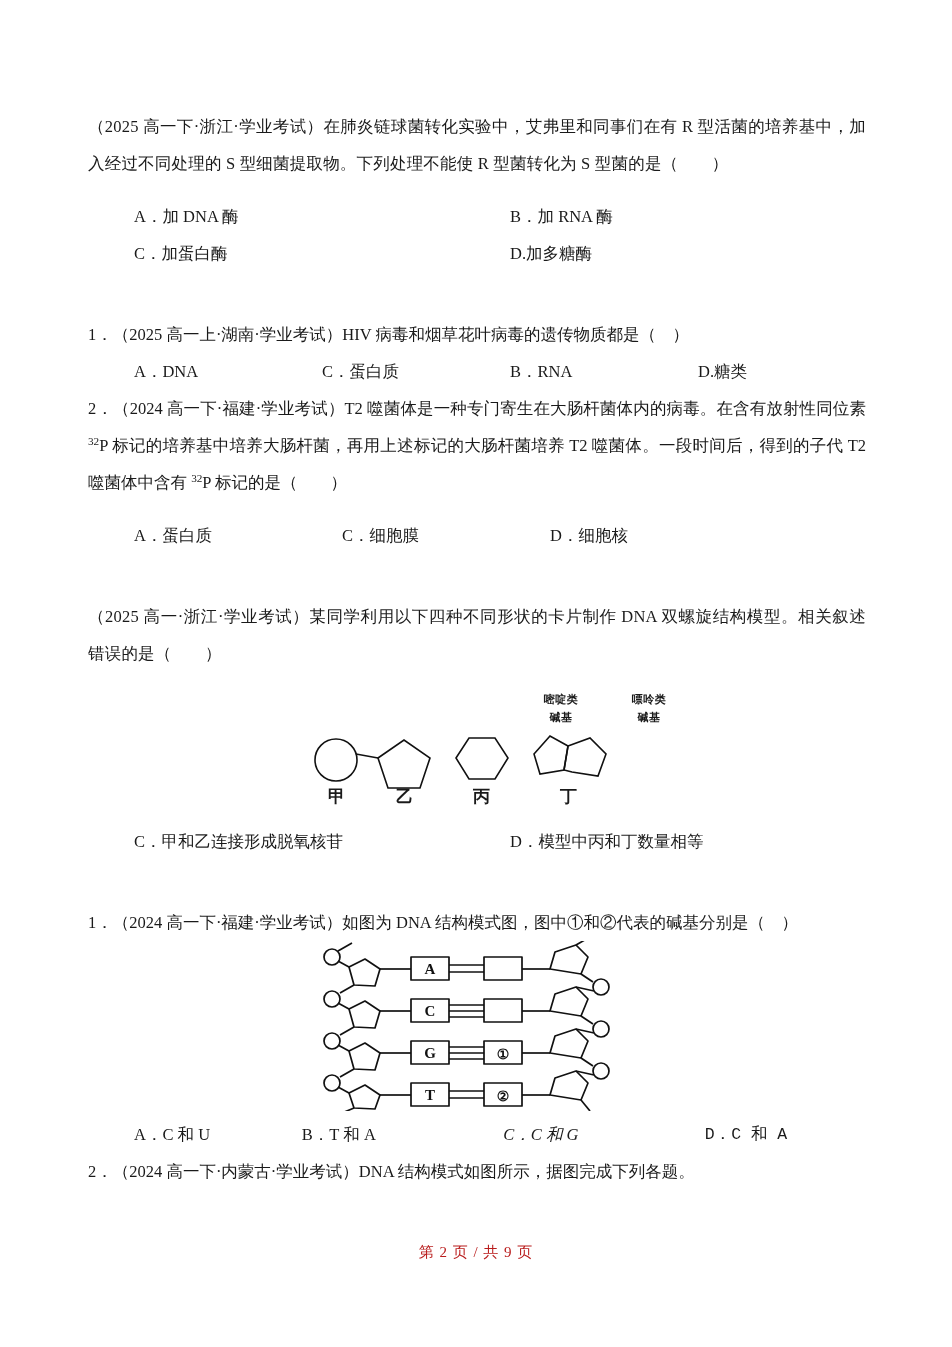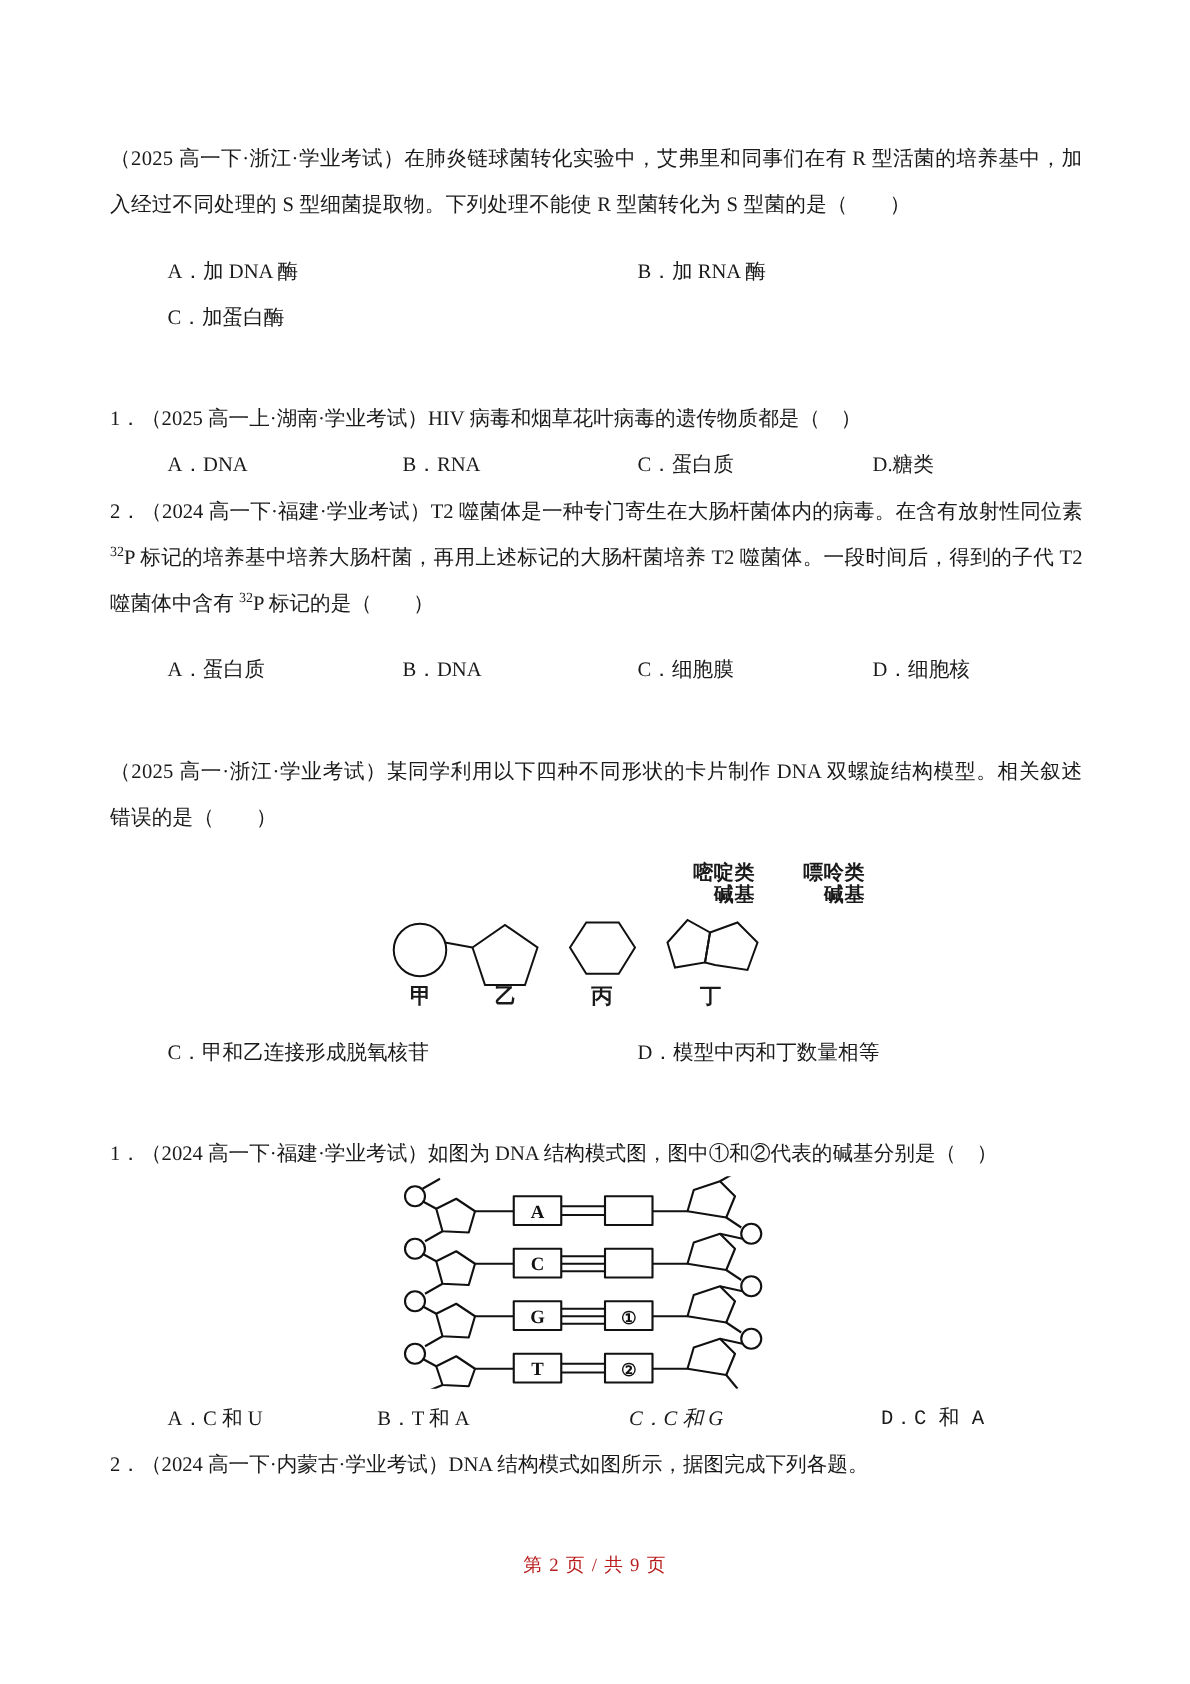--- a/index.html
+++ b/index.html
@@ -147,6 +147,7 @@
     </div>
     <div class="opt-row two-col">
       <div class="opt"><span>C．</span><span>加蛋白酶</span></div>
+      <div class="opt"><span>D.</span><span>加多糖酶</span></div>
     </div>
 
     <div class="gap-lg"></div>

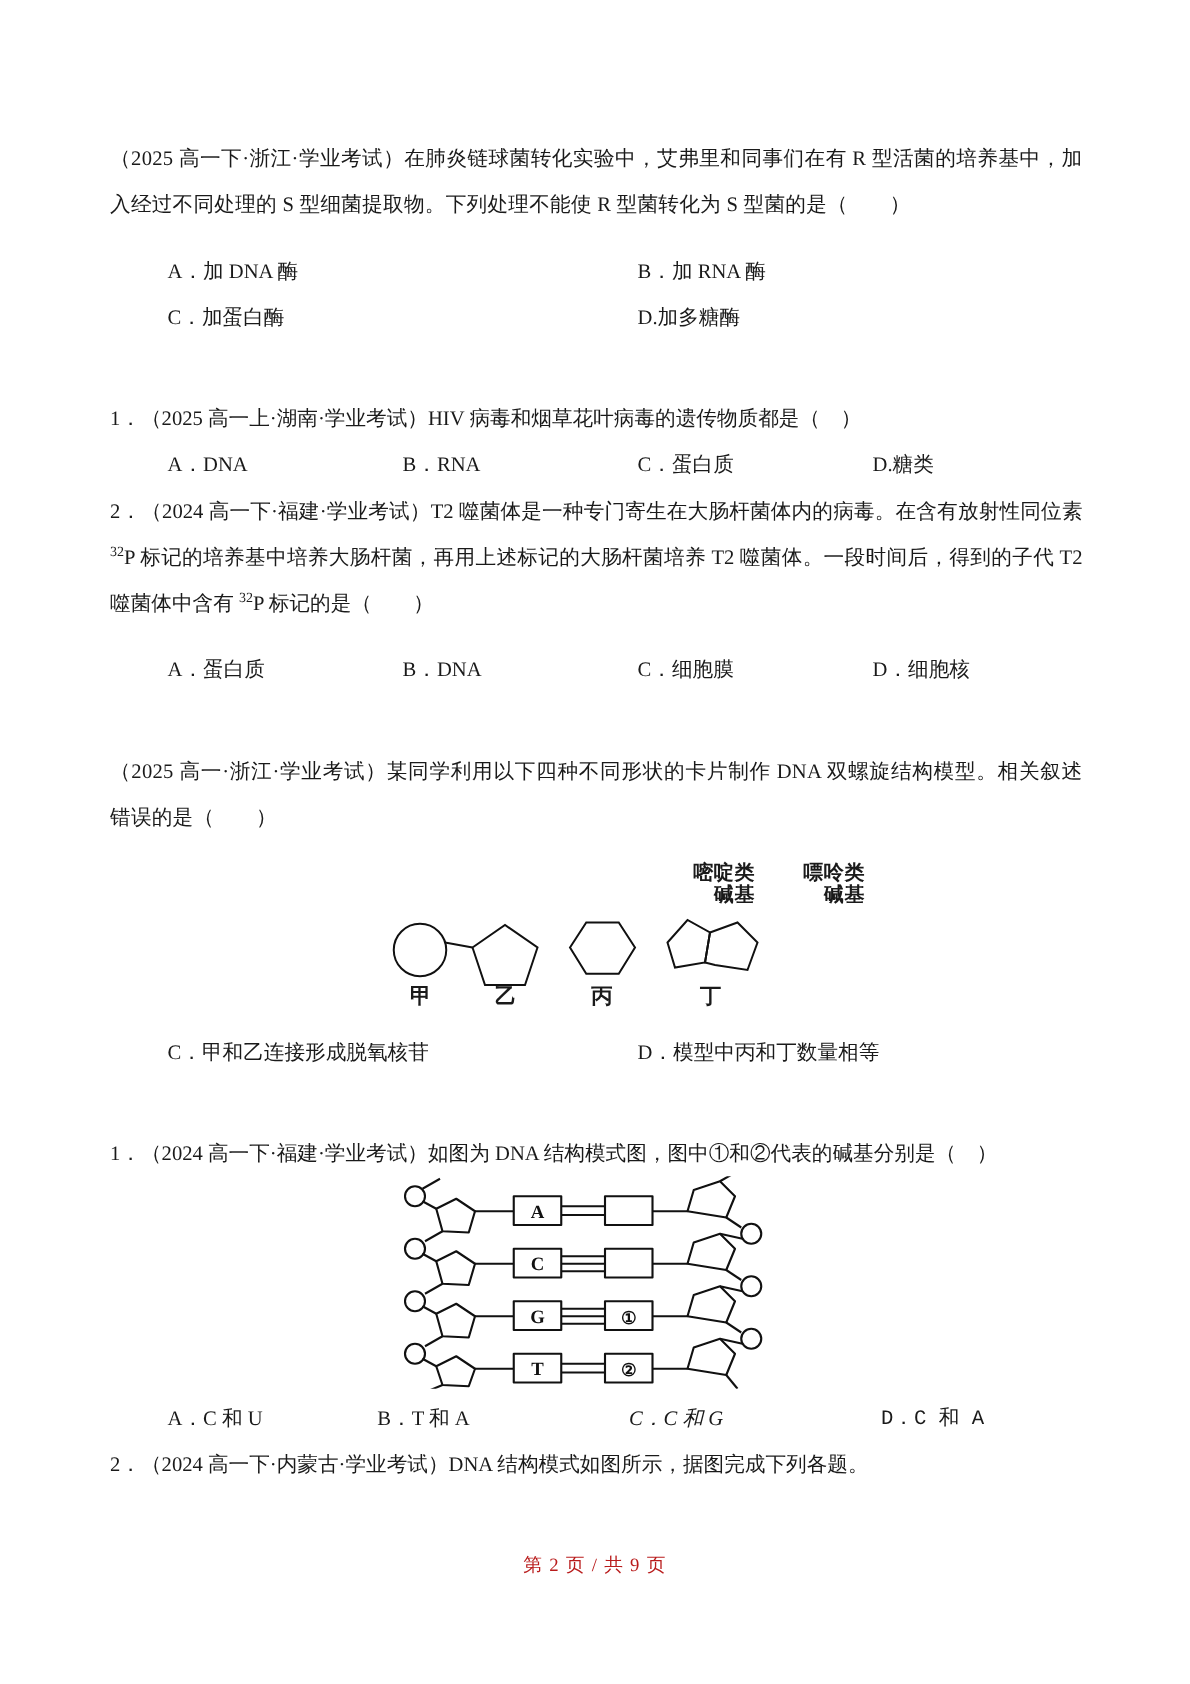--- a/index.html
+++ b/index.html
@@ -155,8 +155,8 @@
     <p class="numbered"><span>1．</span><span>（2025 高一上·湖南·学业考试）HIV 病毒和烟草花叶病毒的遗传物质都是（　）</span></p>
     <div class="opt-row four-col">
       <div class="opt"><span>A．</span><span>DNA</span></div>
+      <div class="opt"><span>C．</span><span>蛋白质</span></div>
       <div class="opt"><span>B．</span><span>RNA</span></div>
-      <div class="opt"><span>C．</span><span>蛋白质</span></div>
       <div class="opt"><span>D.</span><span>糖类</span></div>
     </div>
 

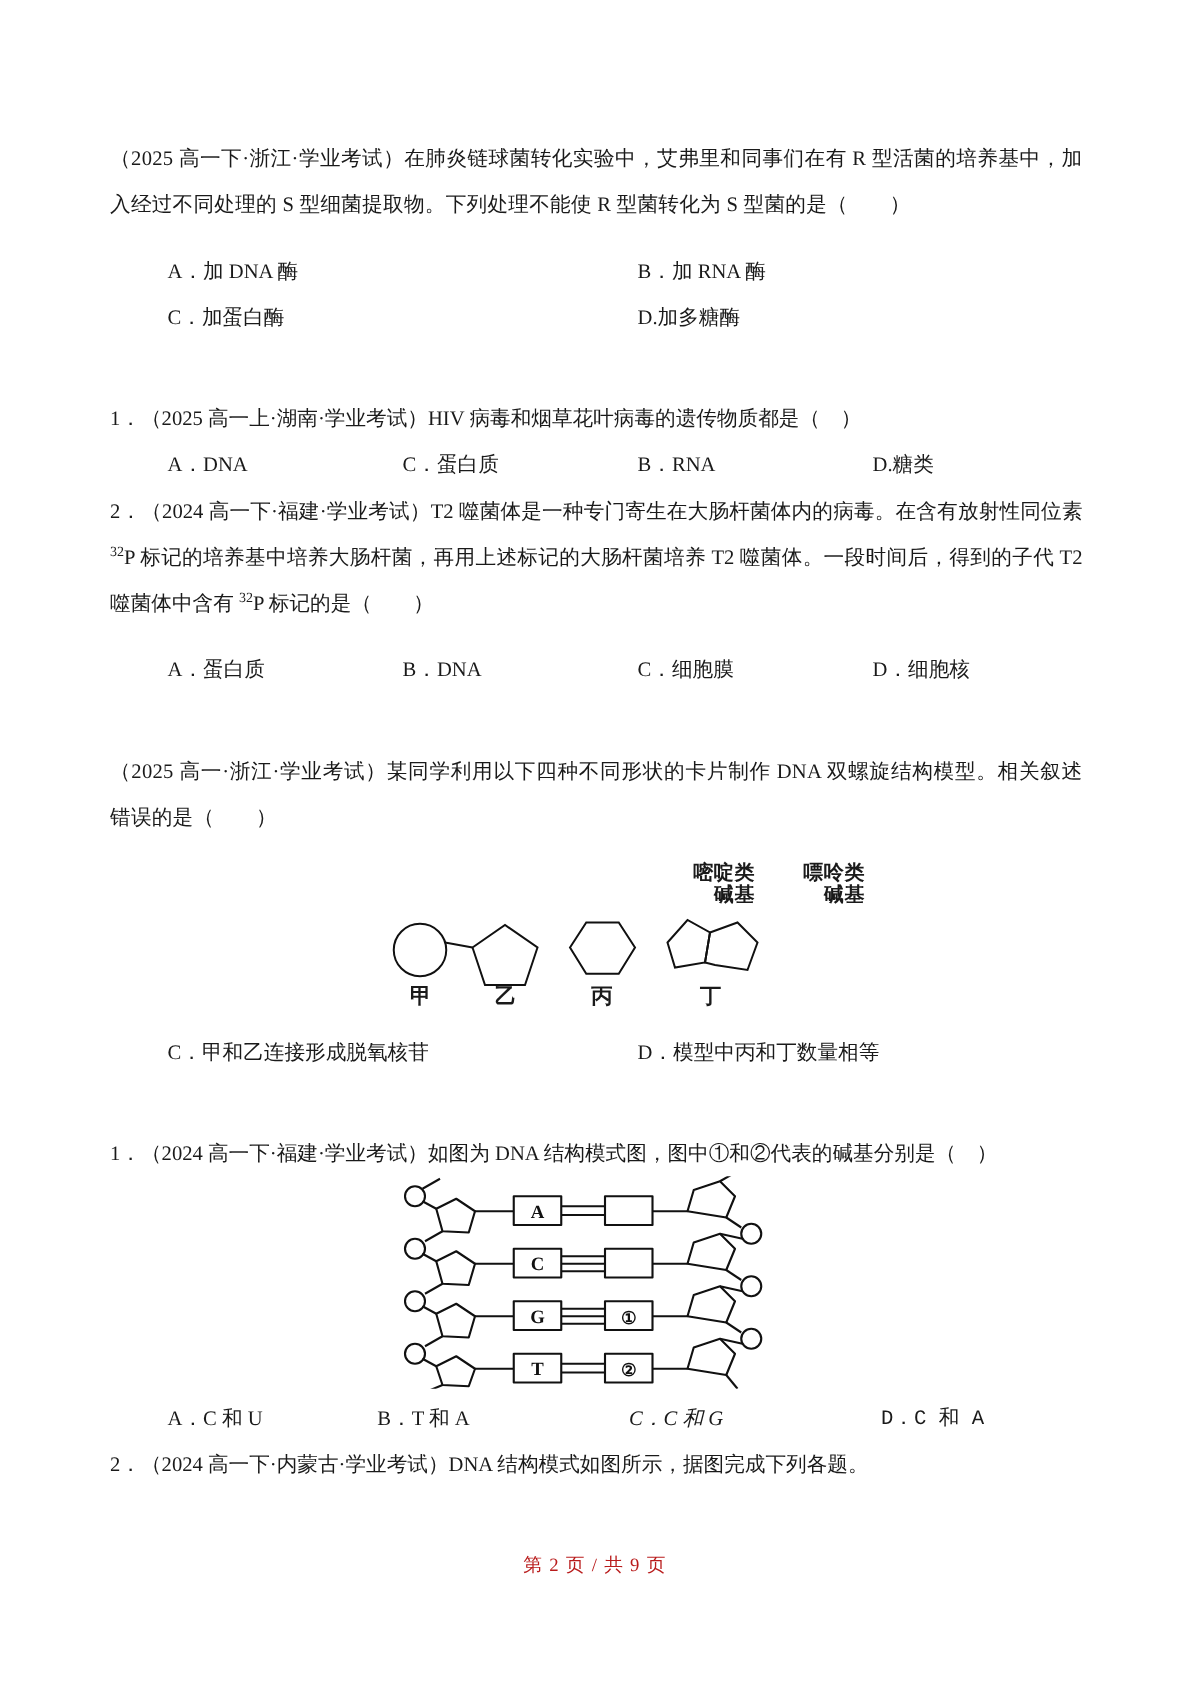--- a/index.html
+++ b/index.html
@@ -164,7 +164,6 @@
     <div class="gap-sm"></div>
     <div class="opt-row four-col">
       <div class="opt"><span>A．</span><span>蛋白质</span></div>
-      <div class="opt"><span>B．</span><span>DNA</span></div>
       <div class="opt"><span>C．</span><span>细胞膜</span></div>
       <div class="opt"><span>D．</span><span>细胞核</span></div>
     </div>

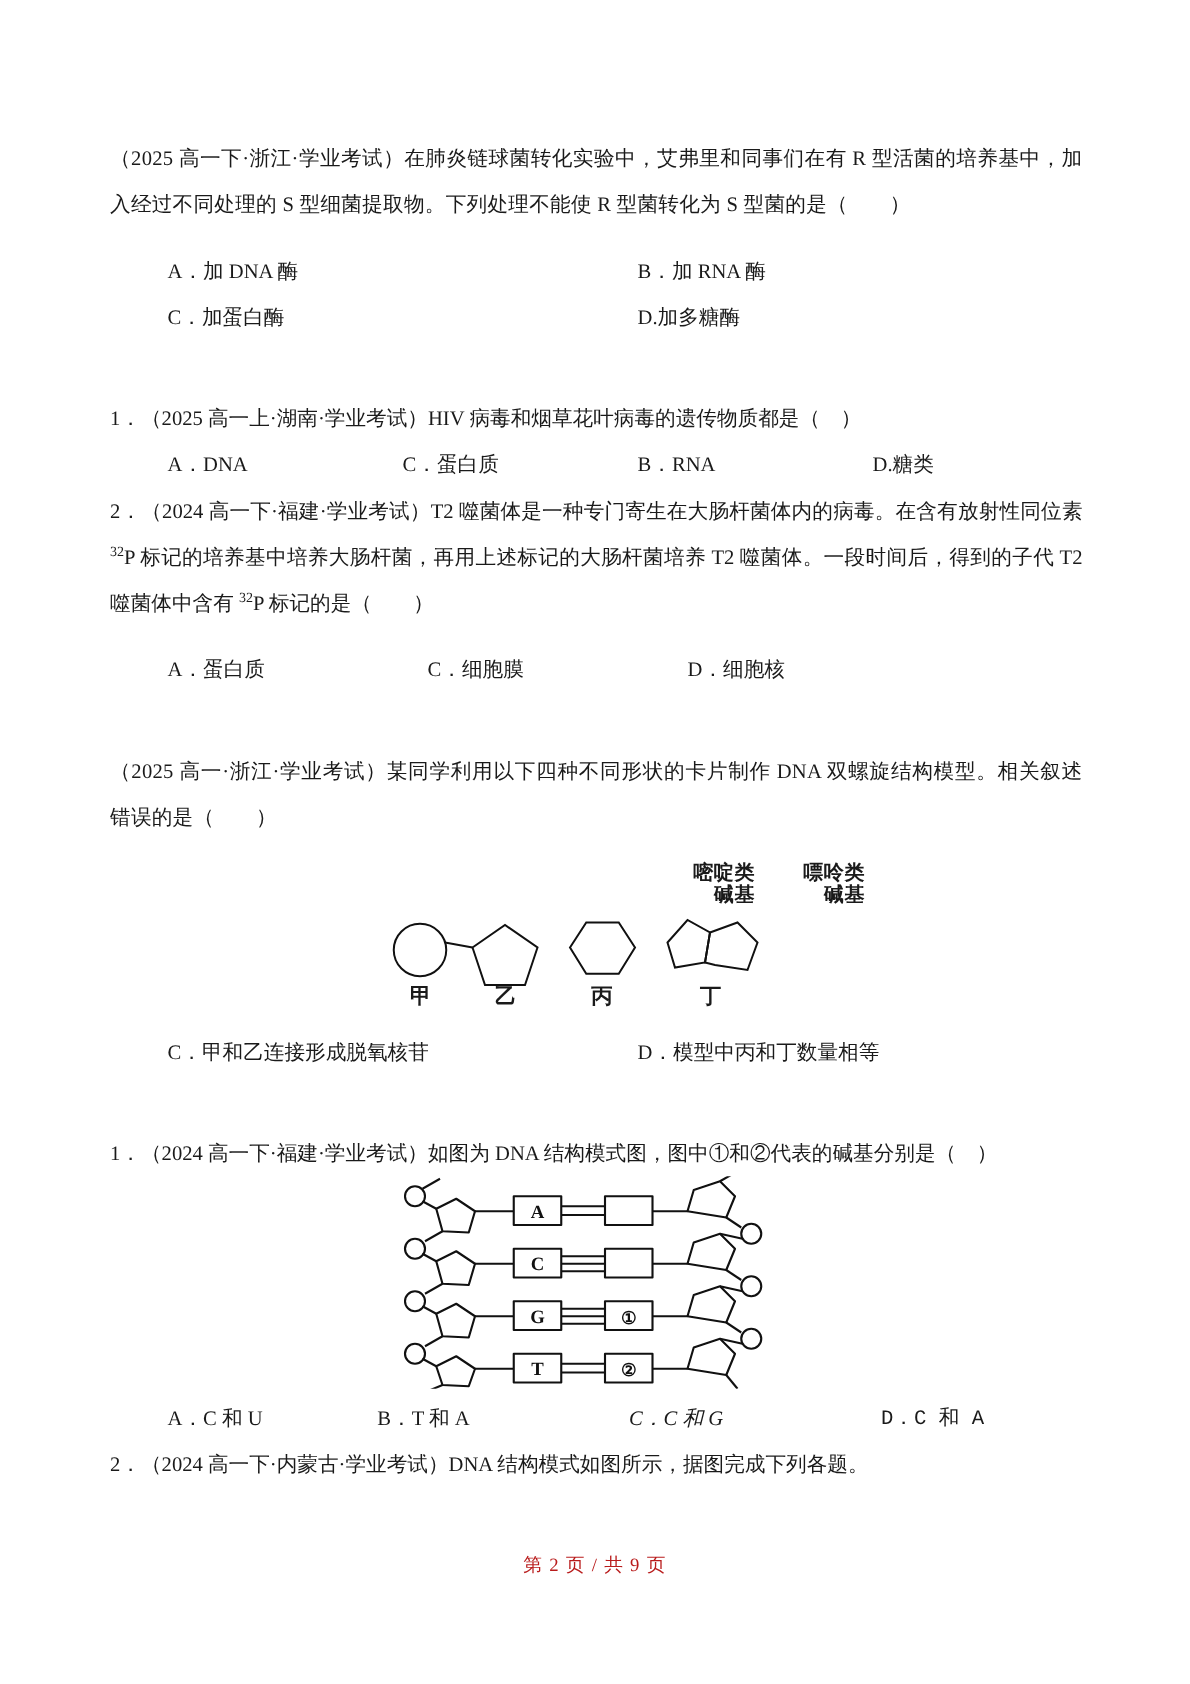--- a/index.html
+++ b/index.html
@@ -101,9 +101,9 @@
   }
   .base-label {
     position: absolute;
-    font-size: 16px;
+    font-size: 11px;
     font-weight: bold;
-    text-align: right;
+    text-align: center;
     line-height: 18px;
     font-family: Liberation Serif, serif;
     letter-spacing: 0.5px;

